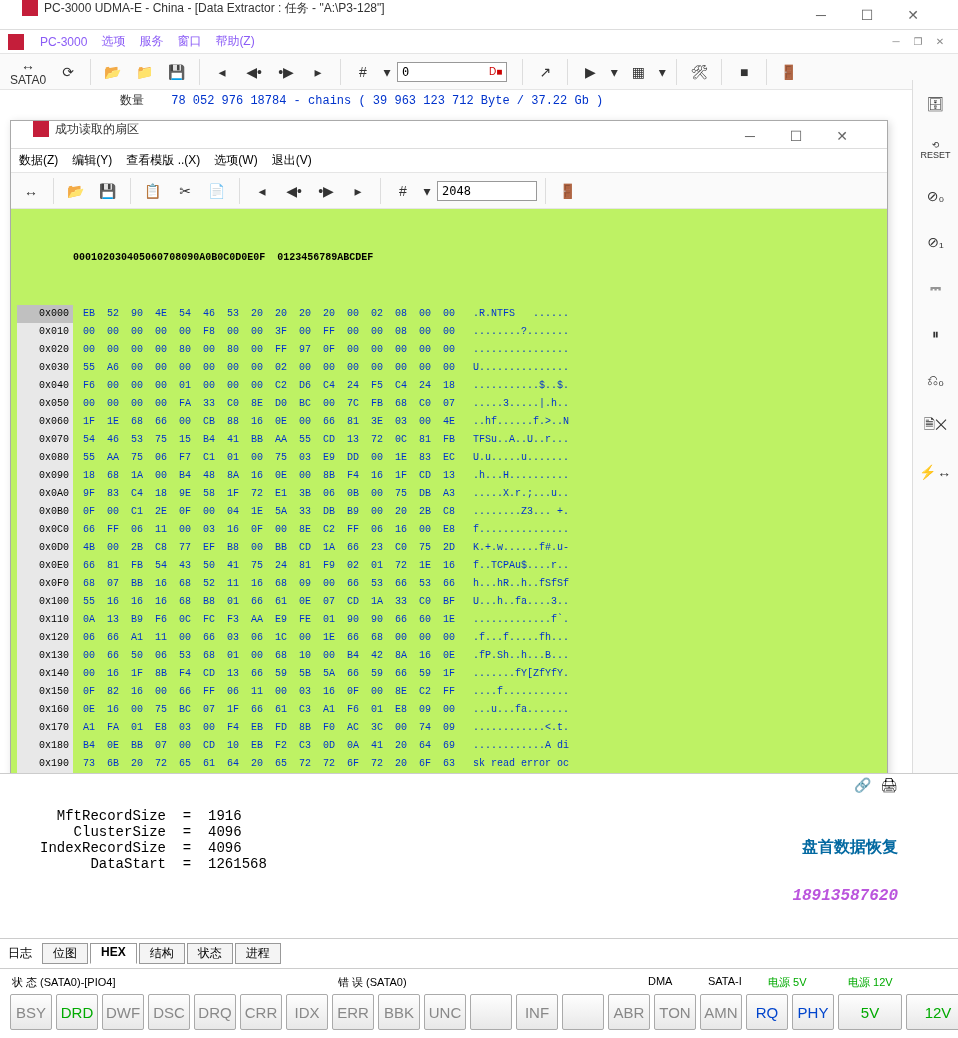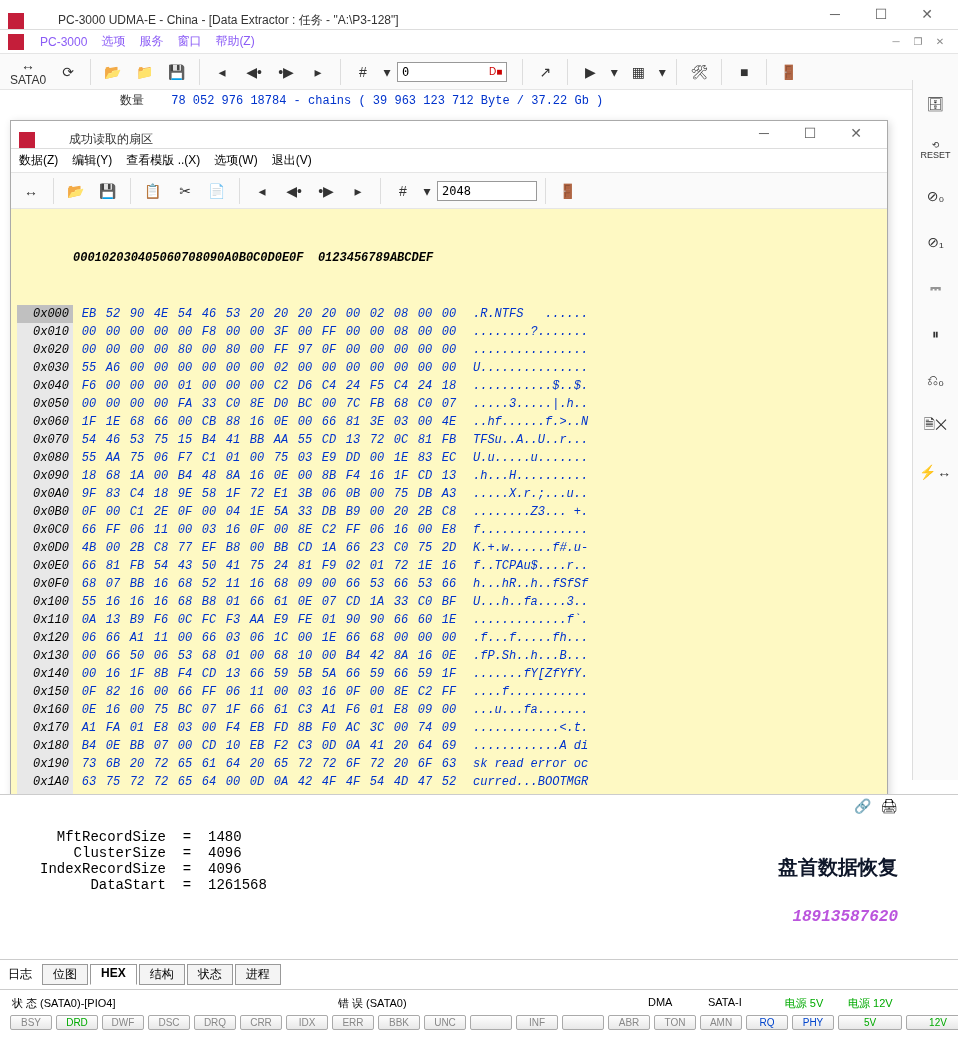--- a/index.html
+++ b/index.html
@@ -4,7 +4,7 @@
 <style>
 * { box-sizing: border-box; margin: 0; padding: 0; }
 body { font-family: "Microsoft YaHei", "Segoe UI", sans-serif; font-size: 12px; background: #fff; color: #000; width: 958px; height: 1038px; overflow: hidden; position: relative; }
-.titlebar { height: 30px; background: #fff; display: flex; align-items: flex-end; padding: 0 8px; border-bottom: 1px solid #ddd; gap: 28px; }
+.titlebar { height: 30px; background: #fff; display: flex; align-items: flex-start; padding: 0 22px; border-bottom: 1px solid #ddd; }
 .titlebar .app-icon { width: 16px; height: 16px; background: #c41e3a; margin-right: 6px; display:inline-block; }
 .titlebar .title { flex: 1; color: #333; font-size: 12px; }
 .titlebar .win-btns { display: flex; gap: 0; }

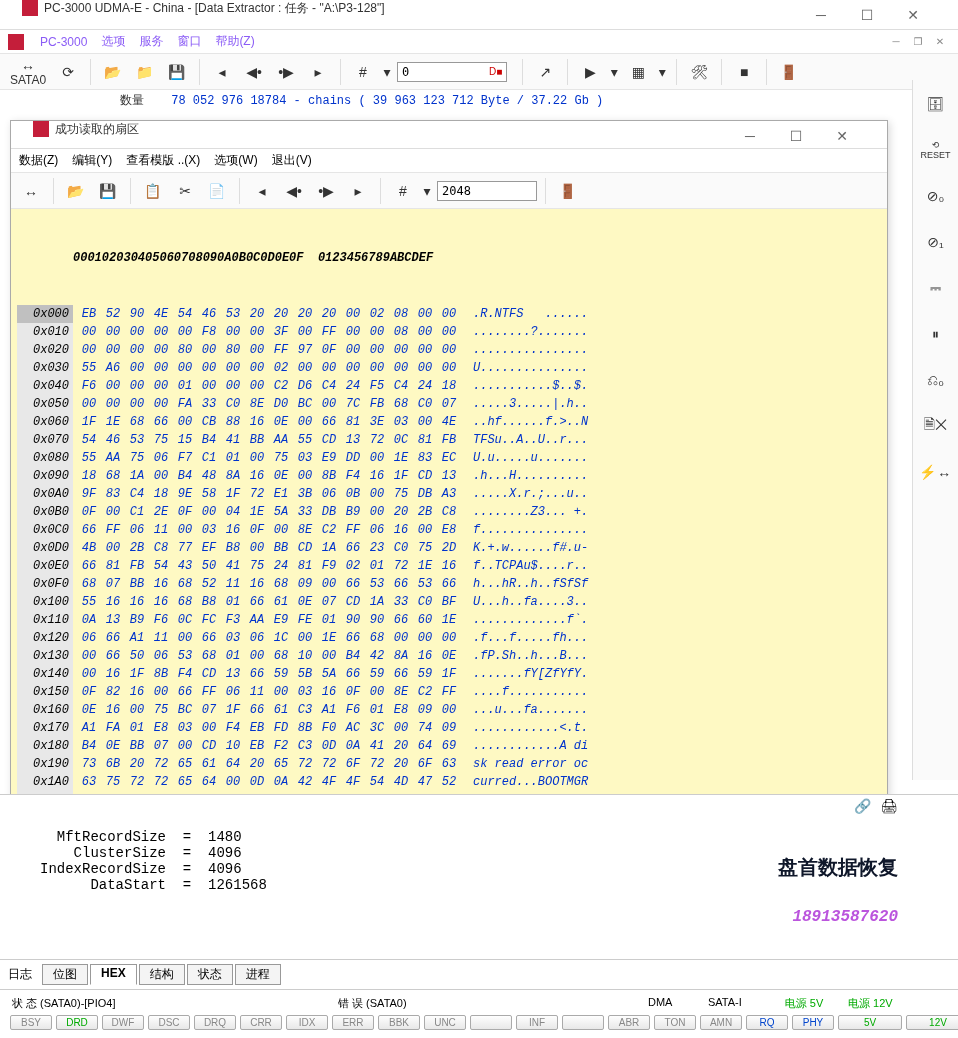--- a/index.html
+++ b/index.html
@@ -25,7 +25,7 @@
 .subwin .titlebar { height: 28px; }
 .subwin-menubar { height: 24px; display: flex; align-items: center; padding: 0 8px; gap: 14px; border-bottom: 1px solid #e5e5e5; font-size: 12px; }
 .subwin-toolbar { height: 36px; display: flex; align-items: center; padding: 2px 6px; gap: 4px; border-bottom: 1px solid #e5e5e5; background: #fafafa; }
-.hex-area { flex: 1; overflow: hidden; font-family: "Courier New", monospace; font-size: 12px; line-height: 18px; background: #fef9c3; padding: 4px 6px; white-space: pre; font-style: italic; }
+.hex-area { flex: 1; overflow: hidden; font-family: "Courier New", monospace; font-size: 10px; line-height: 18px; background: #bef264; padding: 4px 6px; white-space: pre; }
 .hex-header { color: #000; font-weight: bold; margin-bottom:2px;}
 .hex-header .offset-pad { display:inline-block; width:56px; }
 .hex-row .offs { display:inline-block; width:56px; text-align:right; color:#000; background:#e8e8e8; padding:0 4px; margin-right:4px;}

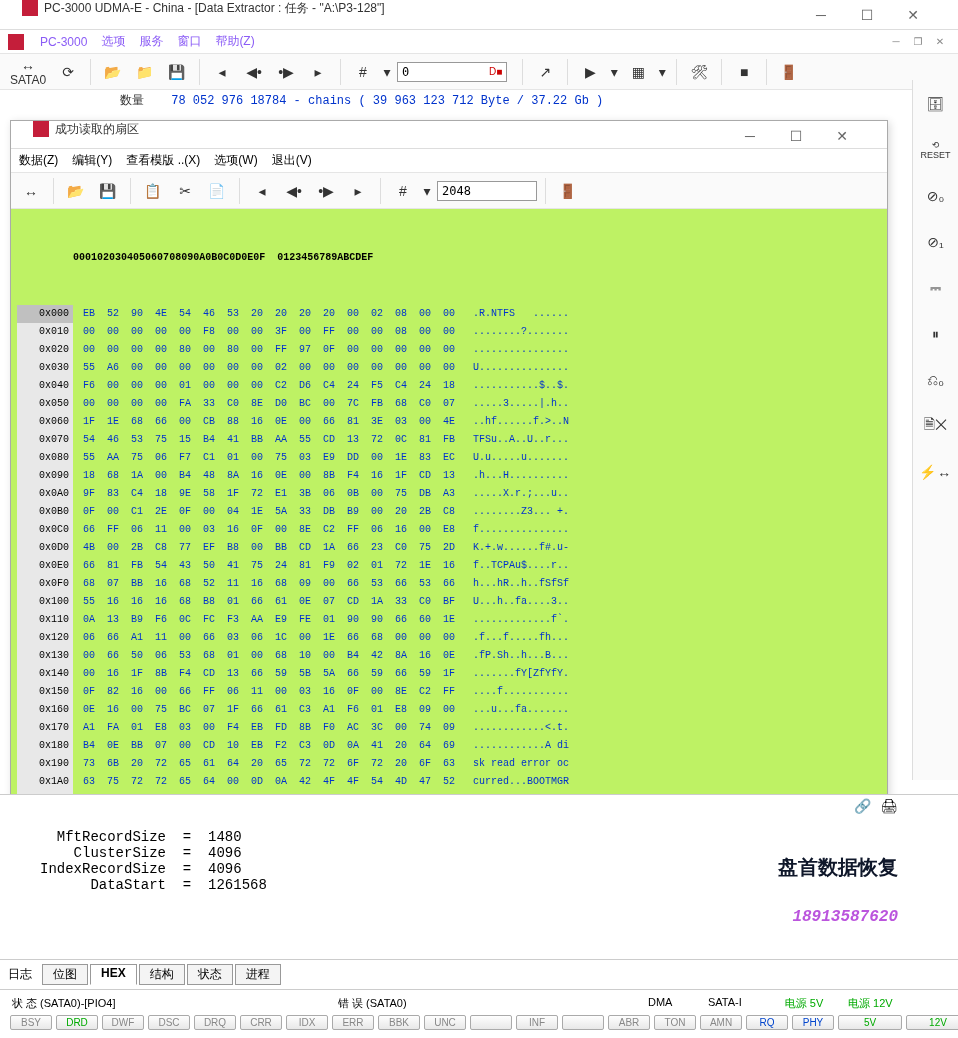--- a/index.html
+++ b/index.html
@@ -190,7 +190,7 @@
 
 <div class="bottom-fixed">
   <div class="ntfs-block">
-    <div id="ntfs-lines"><div>  MftRecordSize  =  1480</div><div>    ClusterSize  =  4096</div><div>IndexRecordSize  =  4096</div><div>      DataStart  =  1261568</div></div>
+    <div id="ntfs-lines"><div>  MftRecordSize  =  1916</div><div>    ClusterSize  =  4096</div><div>IndexRecordSize  =  4096</div><div>      DataStart  =  1261568</div></div>
     <div class="icons">
       <span>🔗</span>
       <span>🖨</span>

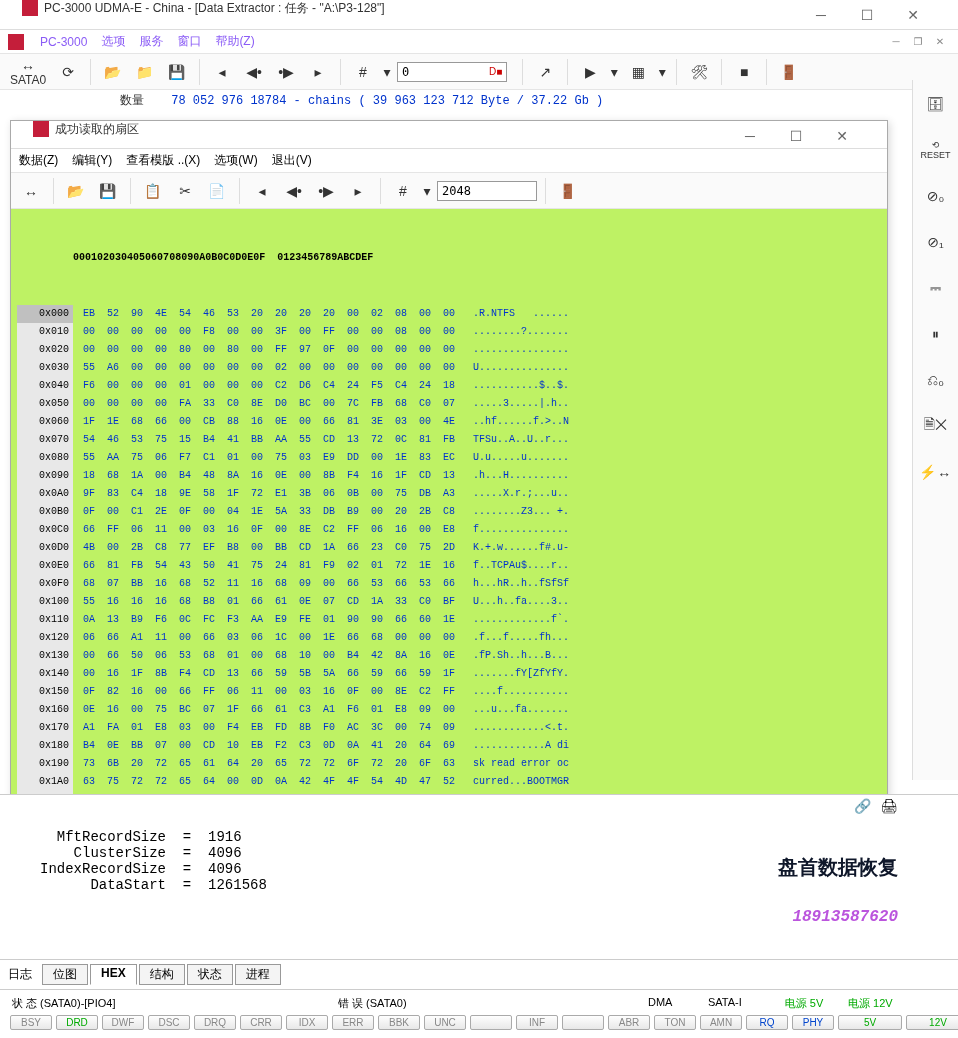--- a/index.html
+++ b/index.html
@@ -41,7 +41,7 @@
 .ntfs-block { font-family: "Courier New", monospace; font-size: 14px; line-height: 16px; padding: 2px 8px 2px 40px; border-top: 1px solid #ccc; color:#000; white-space: pre; position: relative; }
 .ntfs-block .icons { position:absolute; right:60px; top:4px; display:flex; gap:8px; }
 .ntfs-block .watermark { position:absolute; right:60px; bottom:2px; text-align:right; }
-.ntfs-block .wm1 { color:#0f172a; font-size:20px; font-weight:bold; text-shadow:1px 1px #fff;}
+.ntfs-block .wm1 { color:#0369a1; font-size:16px; font-weight:bold; text-shadow:1px 1px #fff;}
 .ntfs-block .wm2 { color:#b5d; font-size:16px; font-weight:bold; font-style:italic;}
 .tabs { display: flex; gap: 2px; padding: 4px 8px; border-top: 1px solid #ccc; align-items:center;}
 .tabs .tab-lbl { margin-right:8px; }

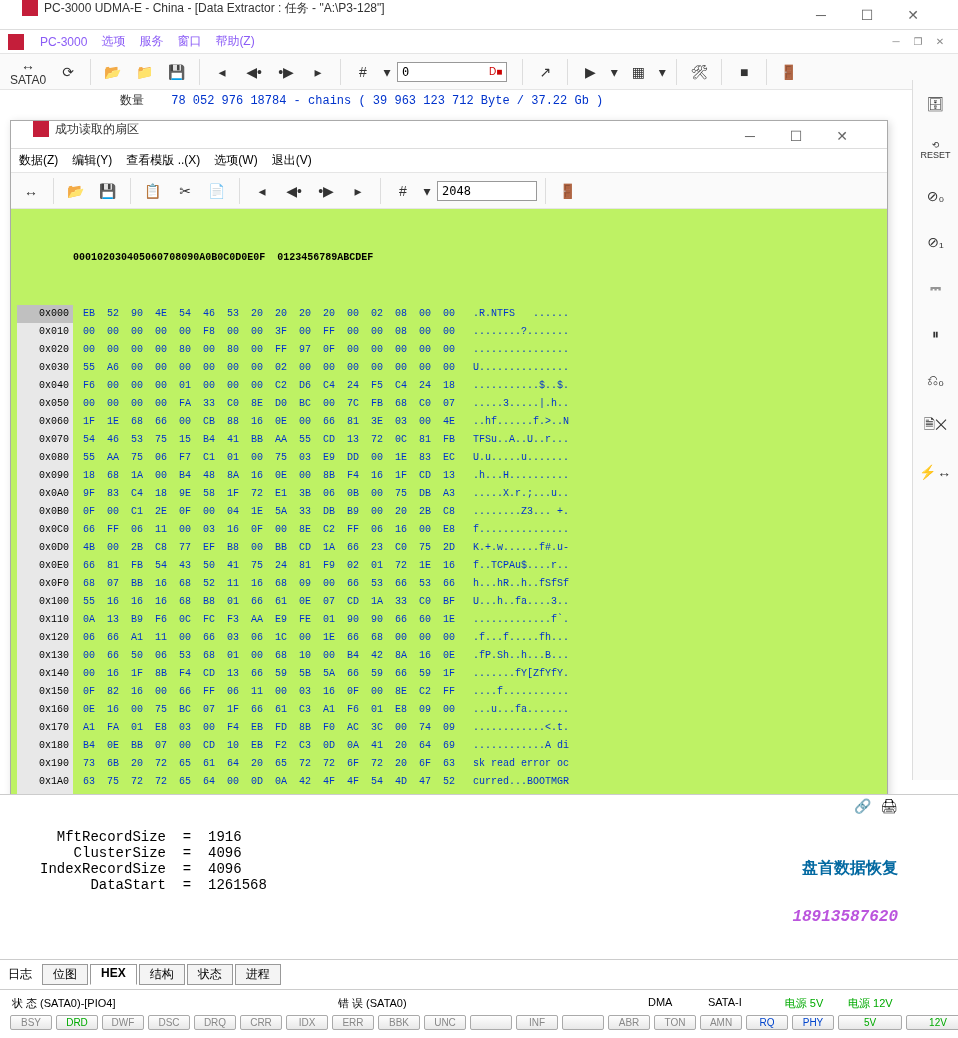--- a/index.html
+++ b/index.html
@@ -224,7 +224,7 @@
       <div style="width:60px;">
           <div class="grp-title">SATA-I</div>
         </div>
-      <div style="width:80px;text-align:center;">
+      <div style="width:80px;">
           <div class="grp-title green">电源 5V</div>
         </div>
       <div style="width:80px;">

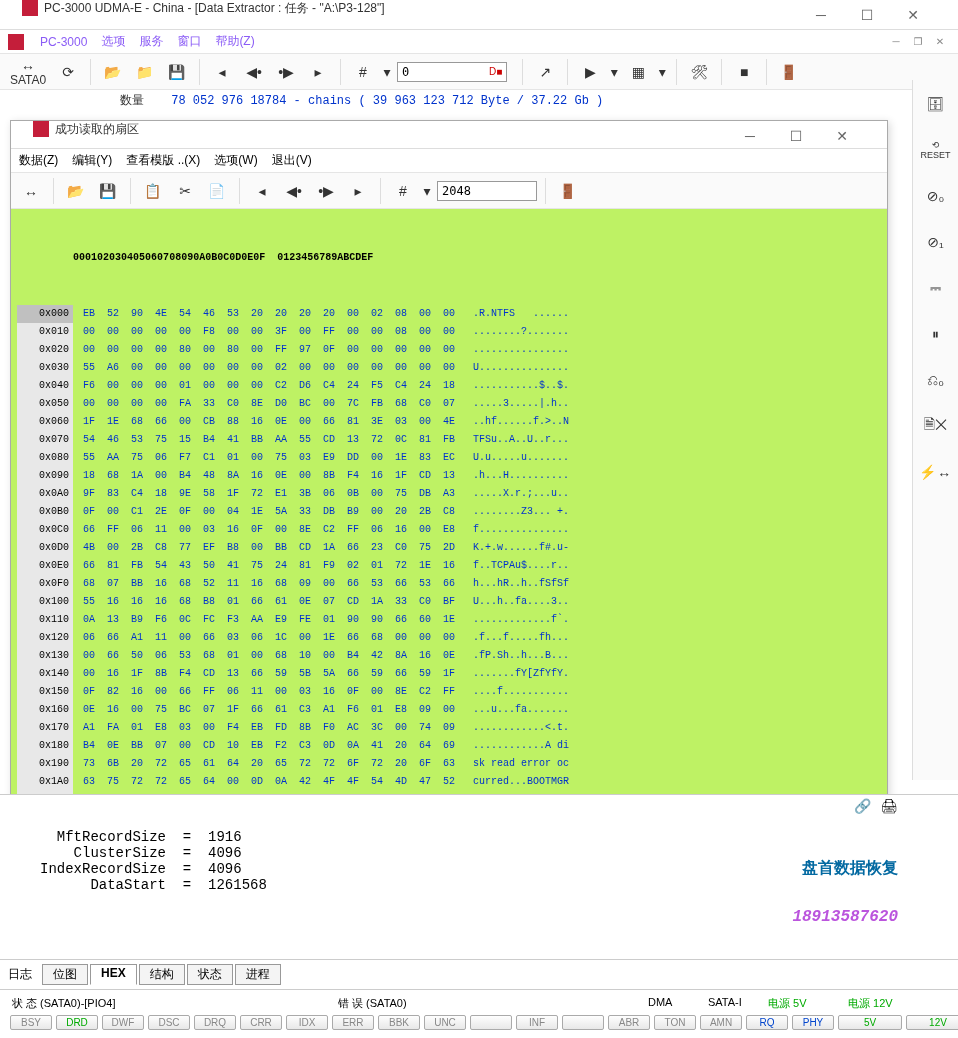--- a/index.html
+++ b/index.html
@@ -51,7 +51,7 @@
 .status-panel .row1 { display:flex; gap:0; }
 .status-panel .grp-title { font-size:11px; padding:2px 4px;}
 .status-panel .row2 { display:flex; gap:0px; }
-.status-chip { width:42px; height:15px; margin:2px 2px 0 2px; border:1px solid #aaa; border-radius:2px; display:flex; align-items:center; justify-content:center; font-size:10px; background:linear-gradient(#fefefe,#e8e8e8); }
+.status-chip { width:42px; height:36px; margin:2px 2px 0 2px; border:1px solid #aaa; border-radius:2px; display:flex; align-items:center; justify-content:center; font-size:15px; background:linear-gradient(#fefefe,#e8e8e8); }
 .status-chip.green { color:#0a0; }
 .status-chip.blue { color:#04c; }
 .status-chip.gray { color:#888; }

